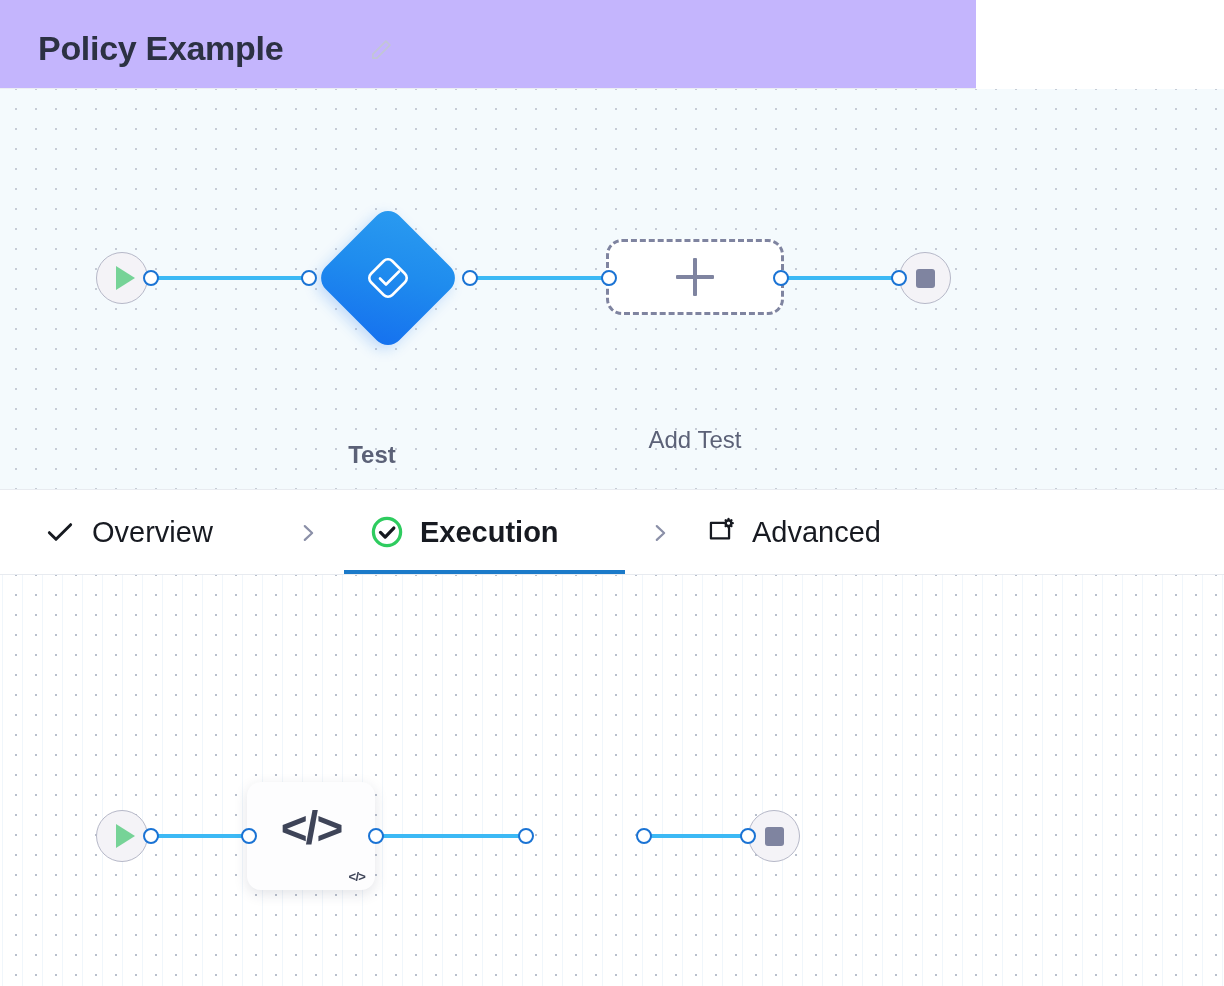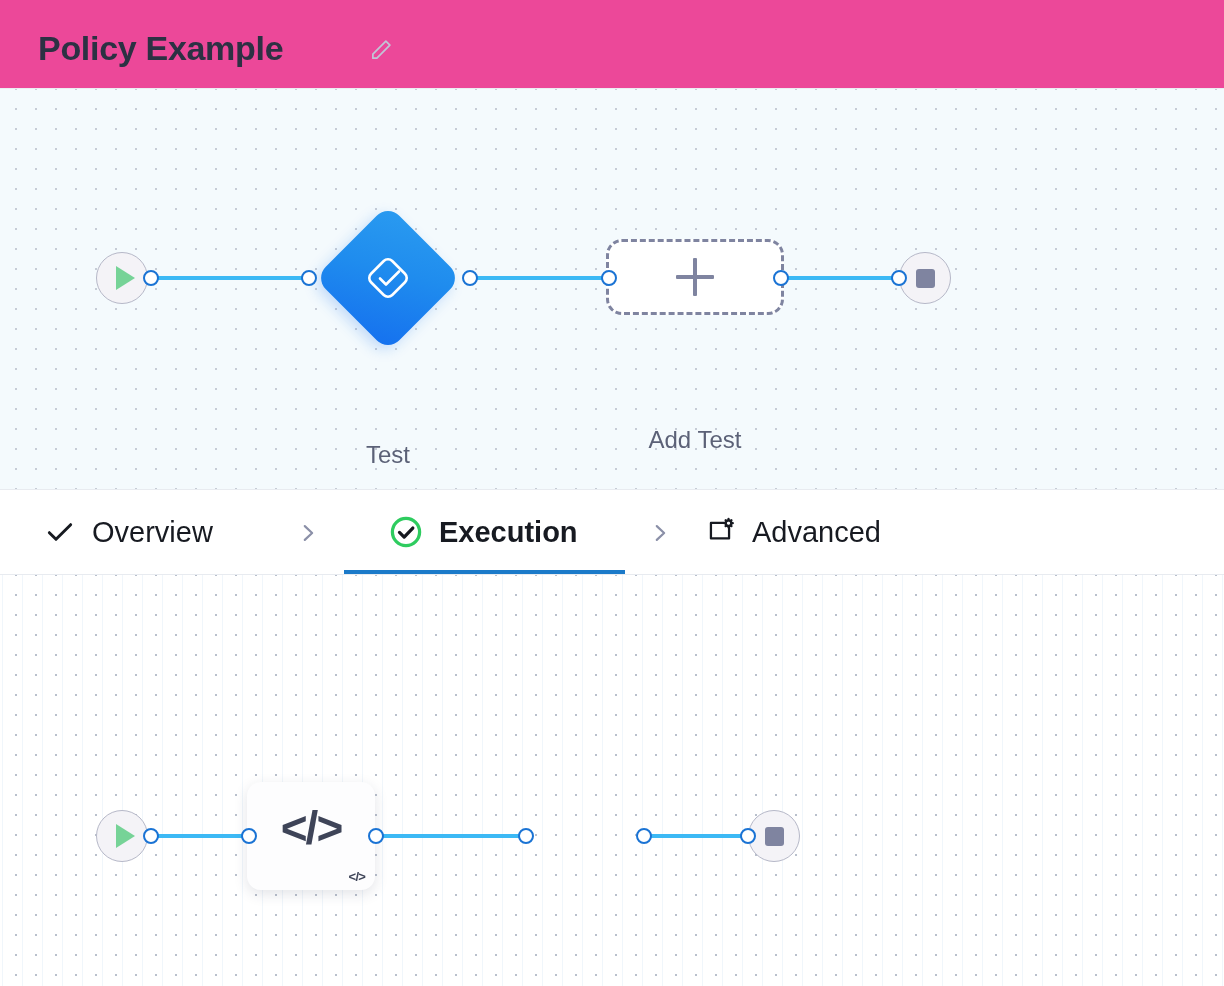--- a/index.html
+++ b/index.html
@@ -23,8 +23,8 @@
   .header {
     position: absolute;
     left: 0; top: 0;
-    width: 1224px; height: 89px;
-    background: #ec4899;
+    width: 976px; height: 89px;
+    background: #c4b5fd;
     border-bottom: 1px solid #eceef3;
   }
 

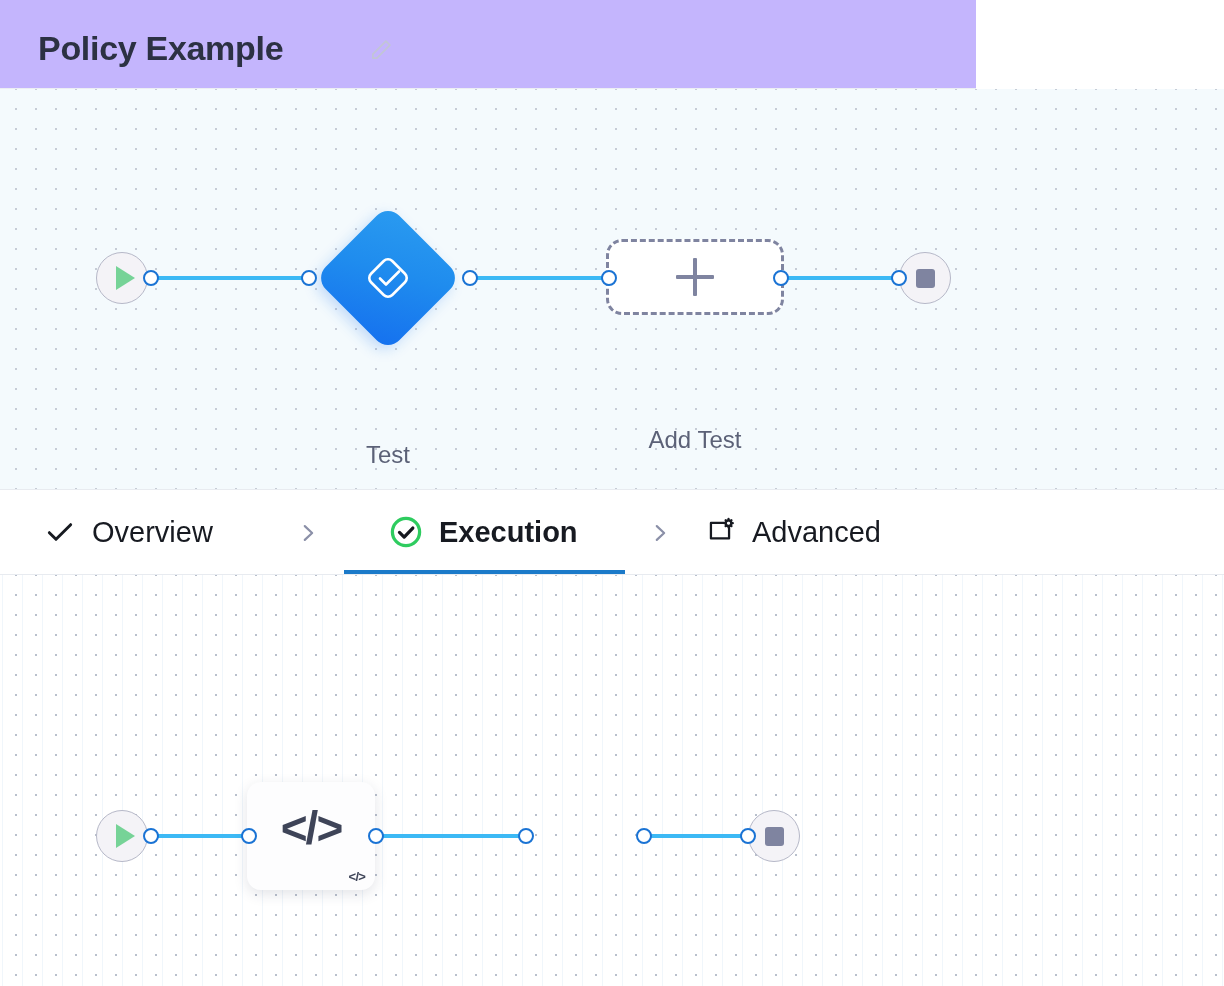--- a/index.html
+++ b/index.html
@@ -298,7 +298,7 @@
           <path d="M16 24.5l6 6 13-13"></path>
         </svg>
       </div>
-      <div class="node-label" style="left:276px; top:352px; width:224px;">Test</div>
+      <div class="node-label" style="left:260px; top:352px; width:224px;font-weight:bold;">Test</div>
 
       <div class="add-node add-stage-node" style="left:606px; top:150px; width:178px; height:76px;">
         <div class="plus"></div>

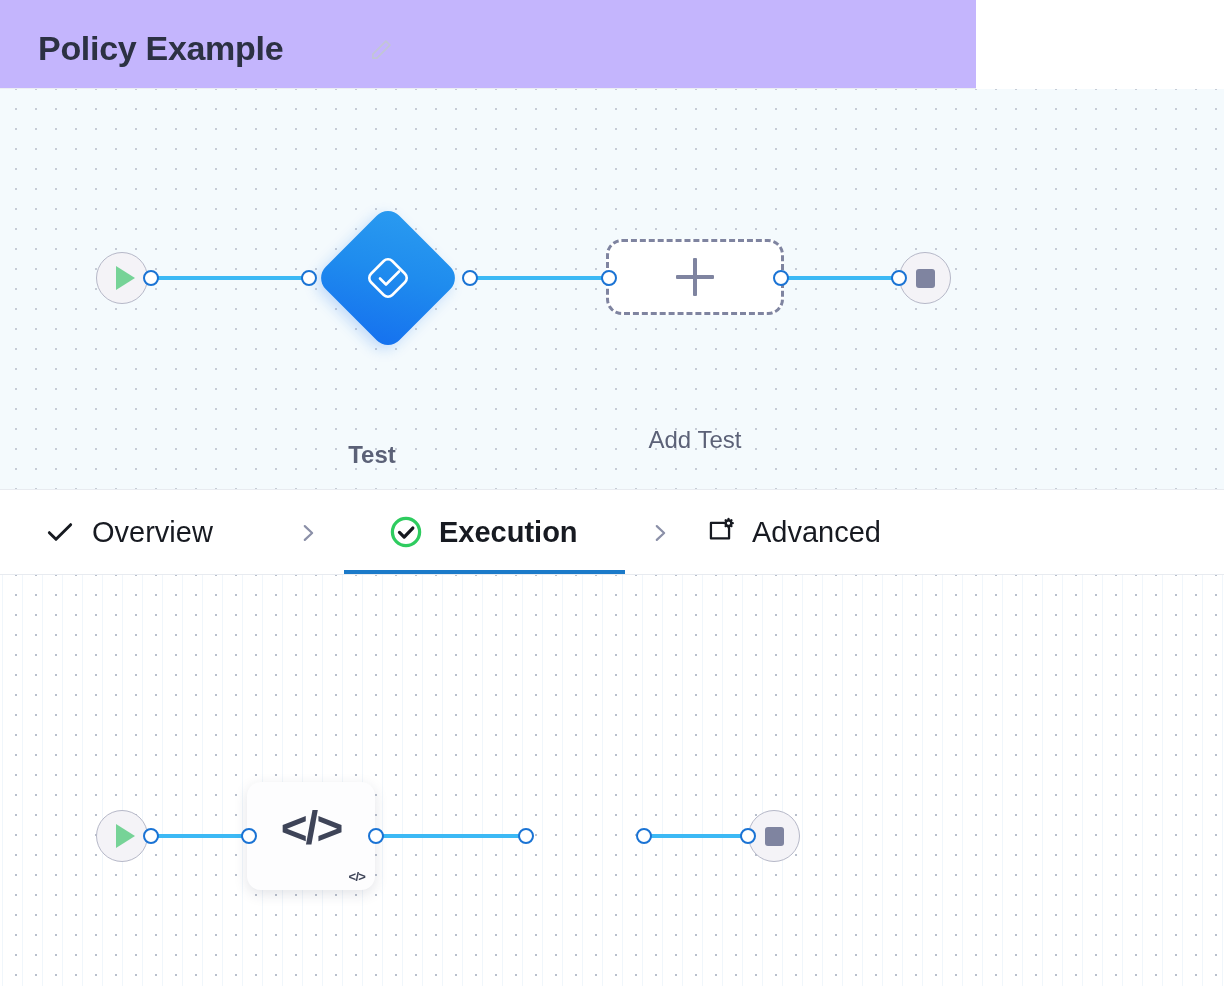--- a/index.html
+++ b/index.html
@@ -333,7 +333,7 @@
       </svg>
     </div>
 
-    <div class="tab active" style="left:389px;gap:16px;">
+    <div class="tab active" style="left:370px;gap:16px;">
       <svg class="ico" width="34" height="34" viewBox="0 0 24 24" fill="none">
         <circle cx="12" cy="12" r="9.6" stroke="#2ecc5f" stroke-width="2.3" fill="none"></circle>
         <path d="M7.4 12.3l3.3 3.3 6.1-6.4" stroke="#15181f" stroke-width="2.3" stroke-linecap="round" stroke-linejoin="round" fill="none"></path>

